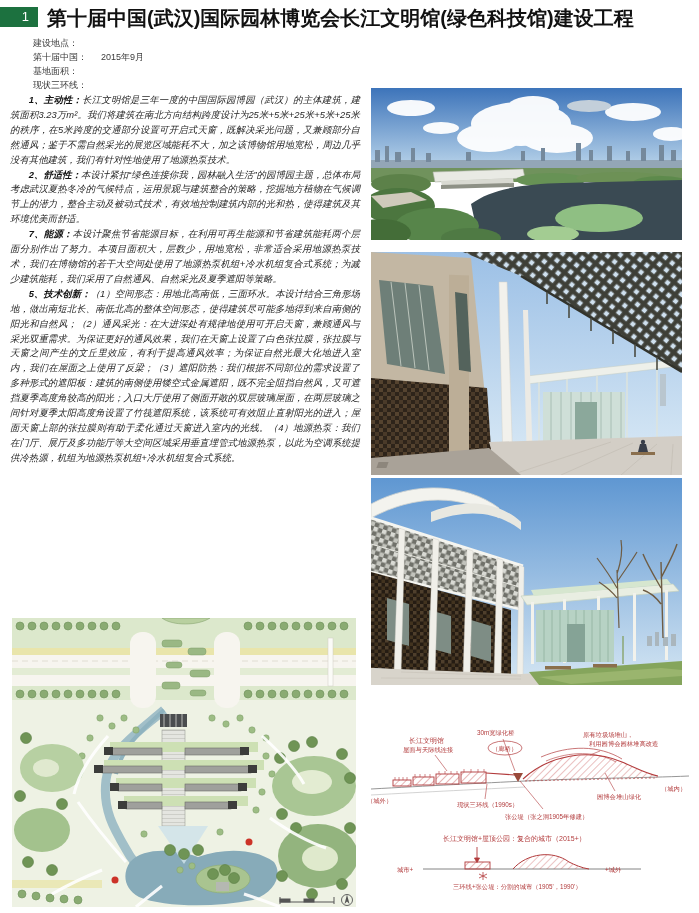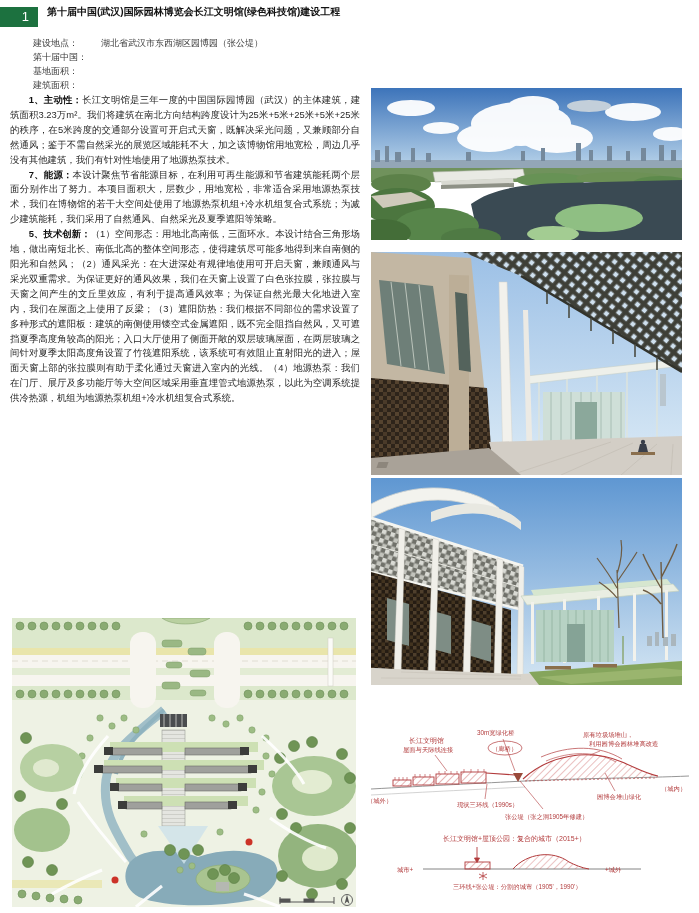--- a/index.html
+++ b/index.html
@@ -10,7 +10,7 @@
   .num-box{position:absolute;left:0;top:7px;width:38px;height:20px;background:#1c713f;
            color:#fff;font-size:13px;line-height:20px;text-align:right;padding-right:9px;}
   .page-title{position:absolute;left:47px;top:5px;width:640px;margin:0;
-              font-size:10px;font-weight:bold;color:#111;letter-spacing:0;}
+              font-size:20px;font-weight:bold;color:#111;letter-spacing:0;}
   
   .info{position:absolute;left:33px;top:39px;width:330px;font-size:9px;color:#3a3a3a;}
   .info-row{display:flex;margin-bottom:4.6px;line-height:9.5px;}

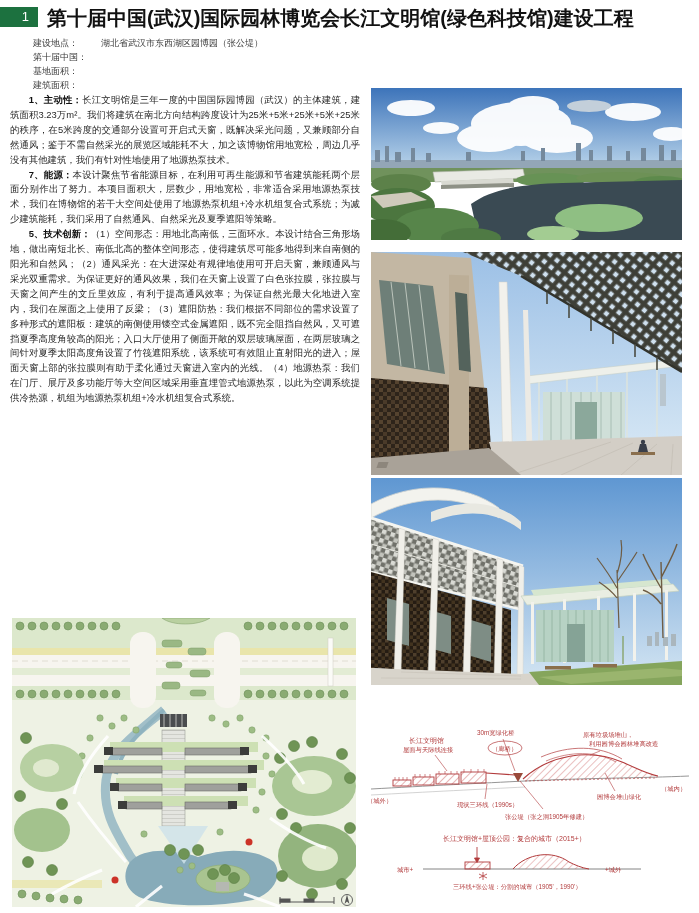--- a/index.html
+++ b/index.html
@@ -45,7 +45,6 @@
   <div class="info">
     <div class="info-row">
       <span class="info-label">建设地点：</span>
-      <span class="info-value">湖北省武汉市东西湖区园博园（张公堤）</span>
     </div>
     <div class="info-row">
       <span class="info-label">第十届中国：</span>

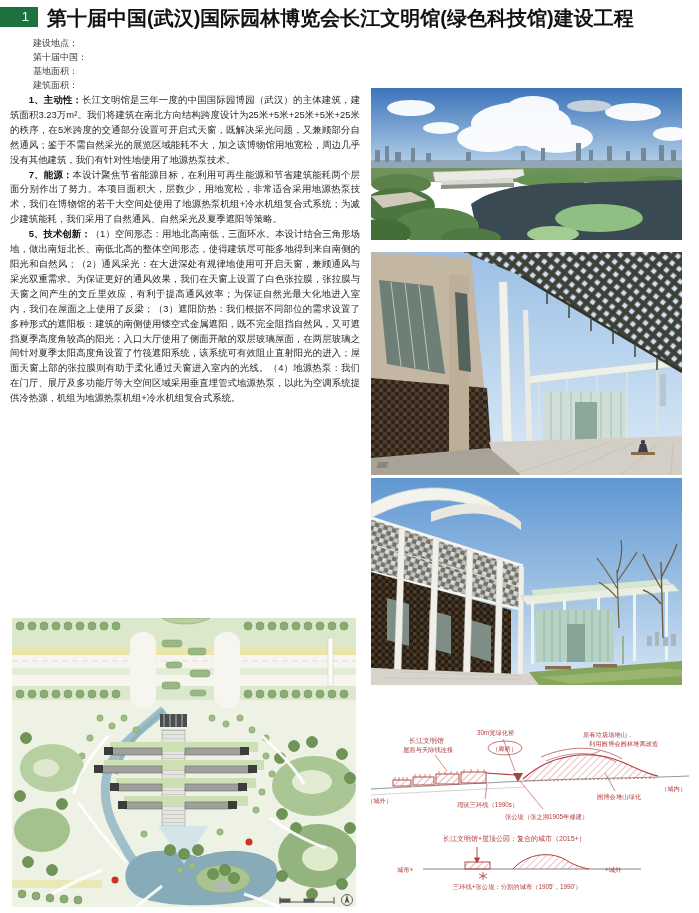--- a/index.html
+++ b/index.html
@@ -48,6 +48,7 @@
     </div>
     <div class="info-row">
       <span class="info-label">第十届中国：</span>
+      <span class="info-value">2015年9月</span>
     </div>
     <div class="info-row">
       <span class="info-label">基地面积：</span>

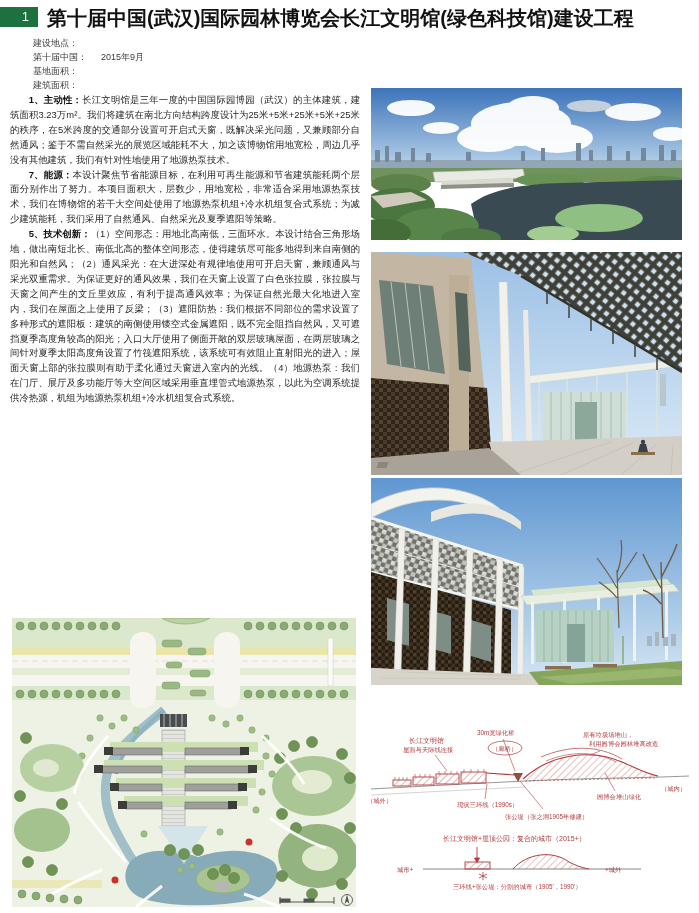--- a/index.html
+++ b/index.html
@@ -54,7 +54,7 @@
       <span class="info-label">基地面积：</span>
     </div>
     <div class="info-row">
-      <span class="info-label">建筑面积：</span>
+      <span class="info-label">现状三环线：</span>
     </div>
   </div>
 

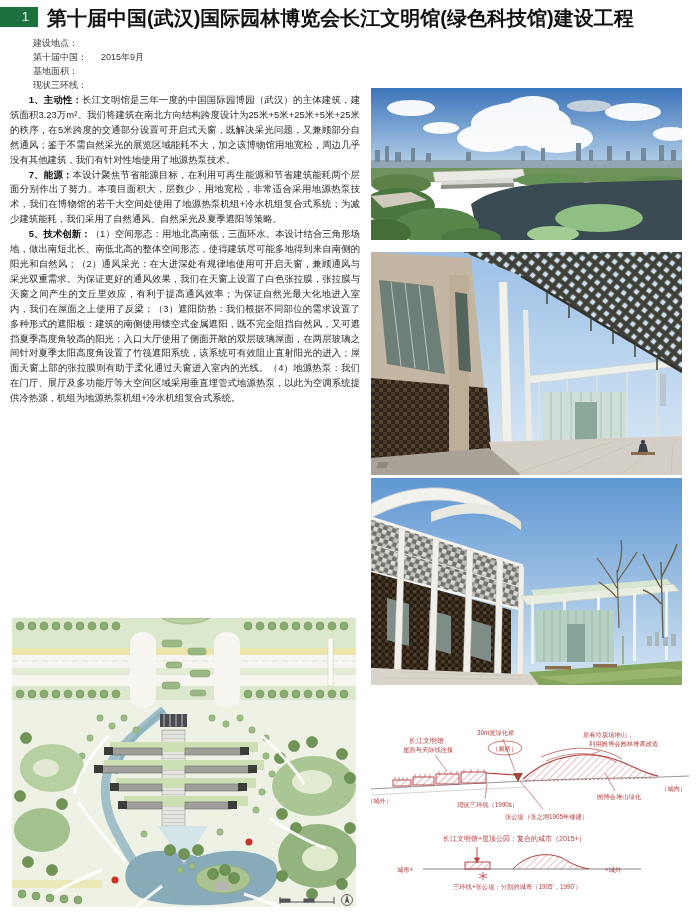--- a/index.html
+++ b/index.html
@@ -18,7 +18,7 @@
   .info-value{flex:1;}
   
   .body-text{position:absolute;left:10px;top:93px;width:350px;
-             font-size:9.4px;line-height:14.9px;color:#272727;text-align:justify;}
+             font-size:9.4px;line-height:14.9px;color:#272727;text-align:justify;font-style:italic;}
   .body-text p{margin:0;text-indent:2em;}
   .body-text b{font-weight:bold;color:#111;}
   

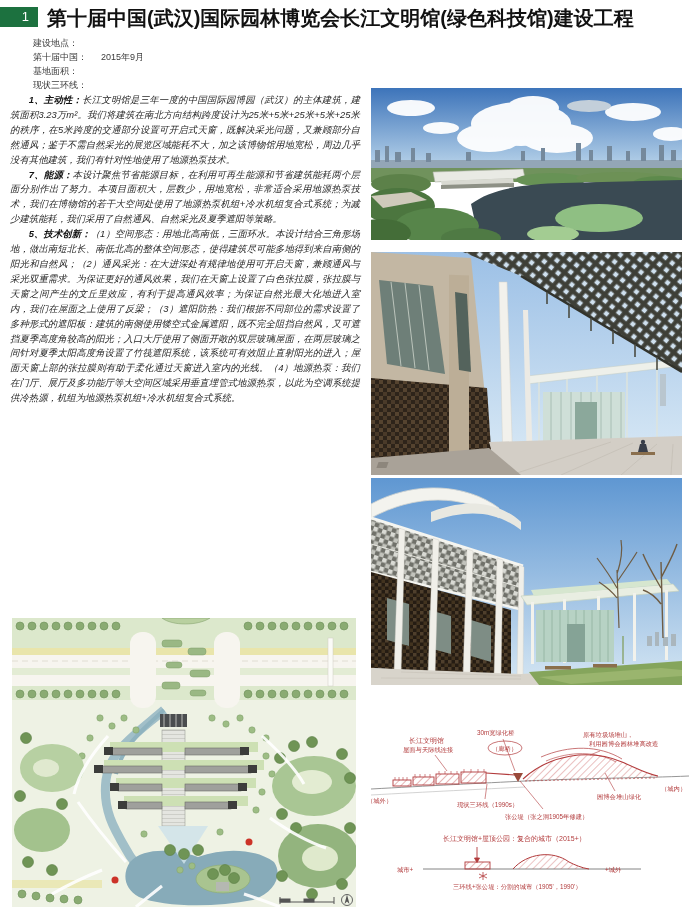--- a/index.html
+++ b/index.html
@@ -60,6 +60,7 @@
 
   <div class="body-text">
     <p><b>1、主动性：</b><span>长江文明馆是三年一度的中国国际园博园（武汉）的主体建筑，建筑面积3.23万m²。我们将建筑在南北方向结构跨度设计为25米+5米+25米+5米+25米的秩序，在5米跨度的交通部分设置可开启式天窗，既解决采光问题，又兼顾部分自然通风；鉴于不需自然采光的展览区域能耗不大，加之该博物馆用地宽松，周边几乎没有其他建筑，我们有针对性地使用了地源热泵技术。</span></p>
+    <p><b>2、舒适性：</b><span>本设计紧扣“绿色连接你我，园林融入生活”的园博园主题，总体布局考虑武汉夏热冬冷的气候特点，运用景观与建筑整合的策略，挖掘地方植物在气候调节上的潜力，整合主动及被动式技术，有效地控制建筑内部的光和热，使得建筑及其环境优美而舒适。</span></p>
     <p><b>7、能源：</b><span>本设计聚焦节省能源目标，在利用可再生能源和节省建筑能耗两个层面分别作出了努力。本项目面积大，层数少，用地宽松，非常适合采用地源热泵技术，我们在博物馆的若干大空间处使用了地源热泵机组+冷水机组复合式系统；为减少建筑能耗，我们采用了自然通风、自然采光及夏季遮阳等策略。</span></p>
     <p><b>5、技术创新：</b><span>（1）空间形态：用地北高南低，三面环水。本设计结合三角形场地，做出南短北长、南低北高的整体空间形态，使得建筑尽可能多地得到来自南侧的阳光和自然风；（2）通风采光：在大进深处有规律地使用可开启天窗，兼顾通风与采光双重需求。为保证更好的通风效果，我们在天窗上设置了白色张拉膜，张拉膜与天窗之间产生的文丘里效应，有利于提高通风效率；为保证自然光最大化地进入室内，我们在屋面之上使用了反梁；（3）遮阳防热：我们根据不同部位的需求设置了多种形式的遮阳板：建筑的南侧使用镂空式金属遮阳，既不完全阻挡自然风，又可遮挡夏季高度角较高的阳光；入口大厅使用了侧面开敞的双层玻璃屋面，在两层玻璃之间针对夏季太阳高度角设置了竹筏遮阳系统，该系统可有效阻止直射阳光的进入；屋面天窗上部的张拉膜则有助于柔化通过天窗进入室内的光线。（4）地源热泵：我们在门厅、展厅及多功能厅等大空间区域采用垂直埋管式地源热泵，以此为空调系统提供冷热源，机组为地源热泵机组+冷水机组复合式系统。</span></p>
   </div>

